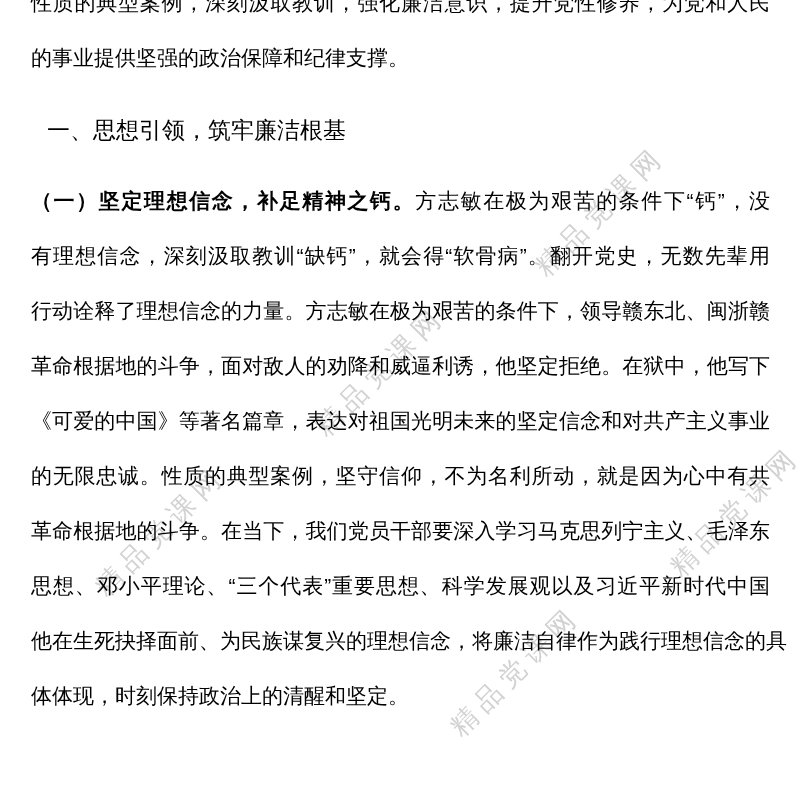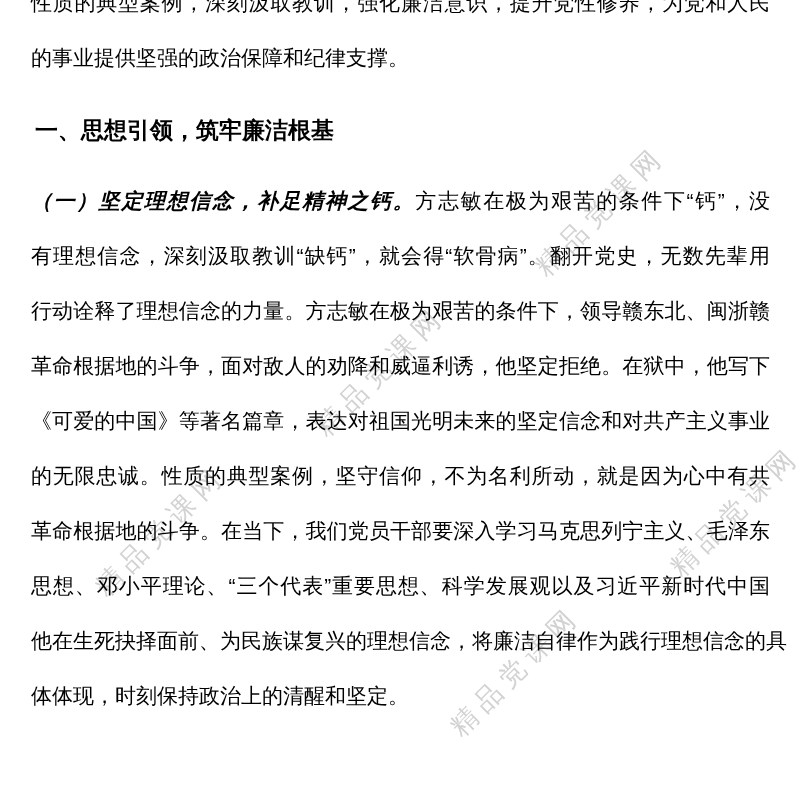--- a/index.html
+++ b/index.html
@@ -50,9 +50,9 @@
   .lead { font-weight: bold; font-style: italic; }
   .heading {
     font-size: 23px;
-    font-weight: bold;
+    font-weight: normal;
     line-height: 55px;
-    margin: 18px 0 15px 4px;
+    margin: 18px 0 15px 16px;
   }
 </style>
 </head>

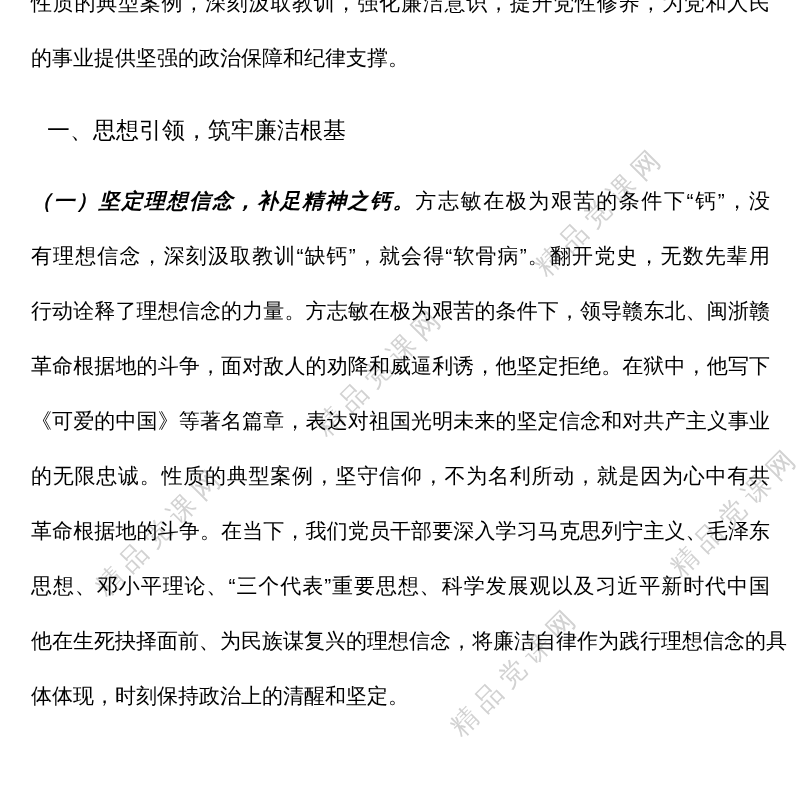--- a/index.html
+++ b/index.html
@@ -47,7 +47,7 @@
   .para .line:last-child {
     text-align-last: left;
   }
-  .lead { font-weight: bold; font-style: italic; }
+  .lead { font-weight: bold; }
   .heading {
     font-size: 23px;
     font-weight: normal;

